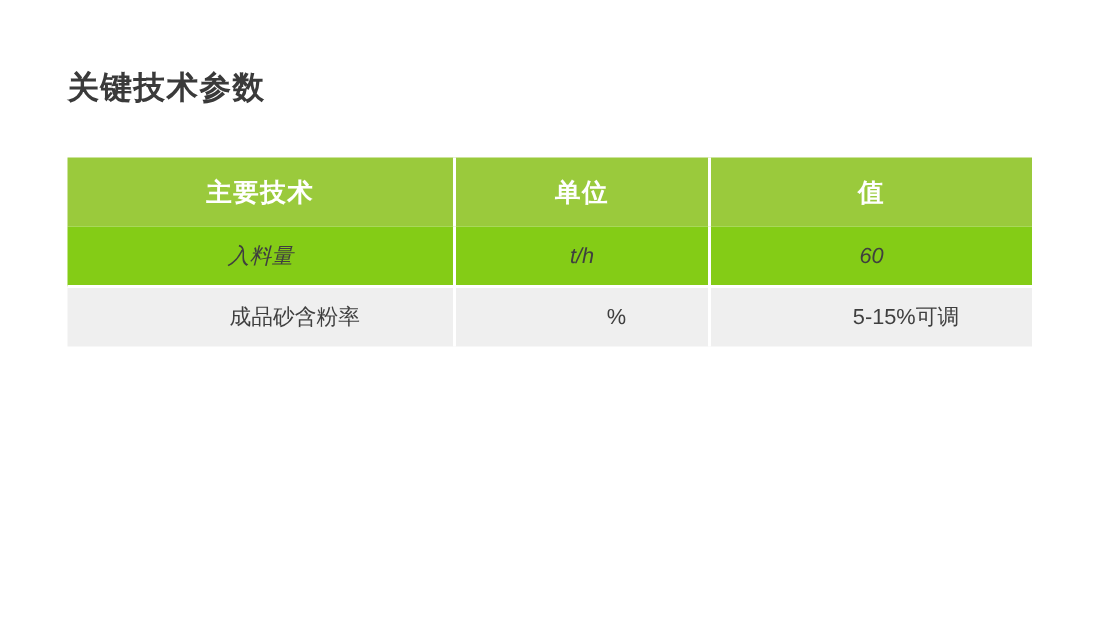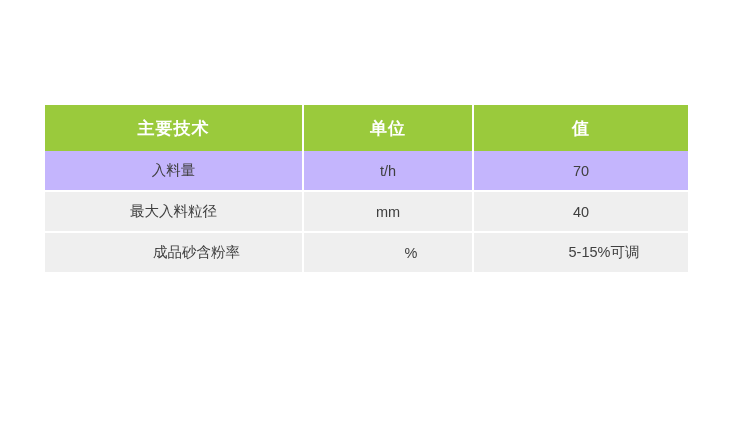--- a/index.html
+++ b/index.html
@@ -73,6 +73,7 @@
 
 <div class="page">
 
+  <div class="page-title">关键技术参数</div>
 
   <div class="table-wrap">
     <table class="spec">

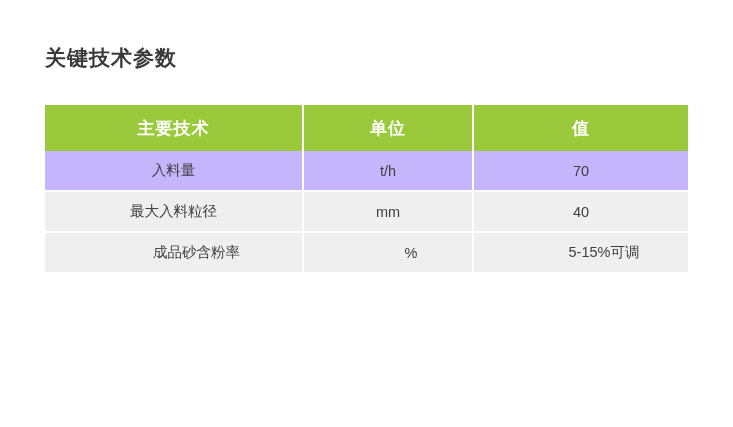--- a/index.html
+++ b/index.html
@@ -64,7 +64,7 @@
     border-bottom: 2px solid #ffffff;
   }
   table.spec td:last-child { border-right: none; }
-  table.spec tr.row-even td { background: #c4b5fd; }
+  table.spec tr.row-even td { background: #84cc16; font-style: italic; }
   table.spec tr.row-odd td { background: #efefef; }
   table.spec tr:last-child td { border-bottom: none; padding-left: 47px; }
 </style>

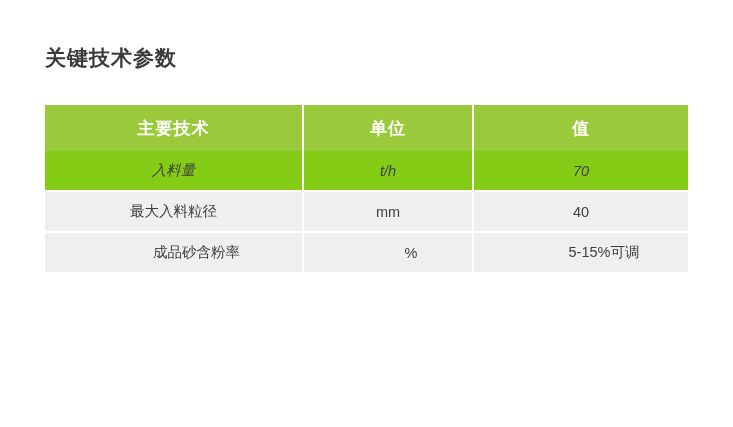--- a/index.html
+++ b/index.html
@@ -93,7 +93,7 @@
         <tr class="row-even">
           <td>入料量</td>
           <td>t/h</td>
-          <td>70</td>
+          <td>60</td>
         </tr>
         <tr class="row-odd">
           <td>最大入料粒径</td>

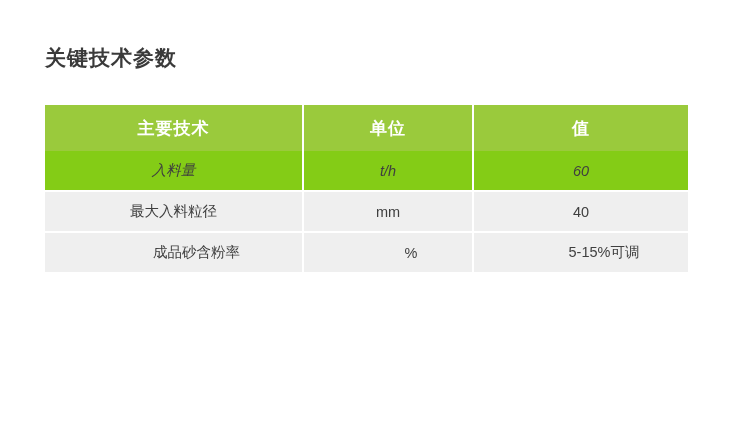--- a/index.html
+++ b/index.html
@@ -96,11 +96,6 @@
           <td>60</td>
         </tr>
         <tr class="row-odd">
-          <td>最大入料粒径</td>
-          <td>mm</td>
-          <td>40</td>
-        </tr>
-        <tr class="row-odd">
           <td>成品砂含粉率</td>
           <td>%</td>
           <td>5-15%可调</td>

